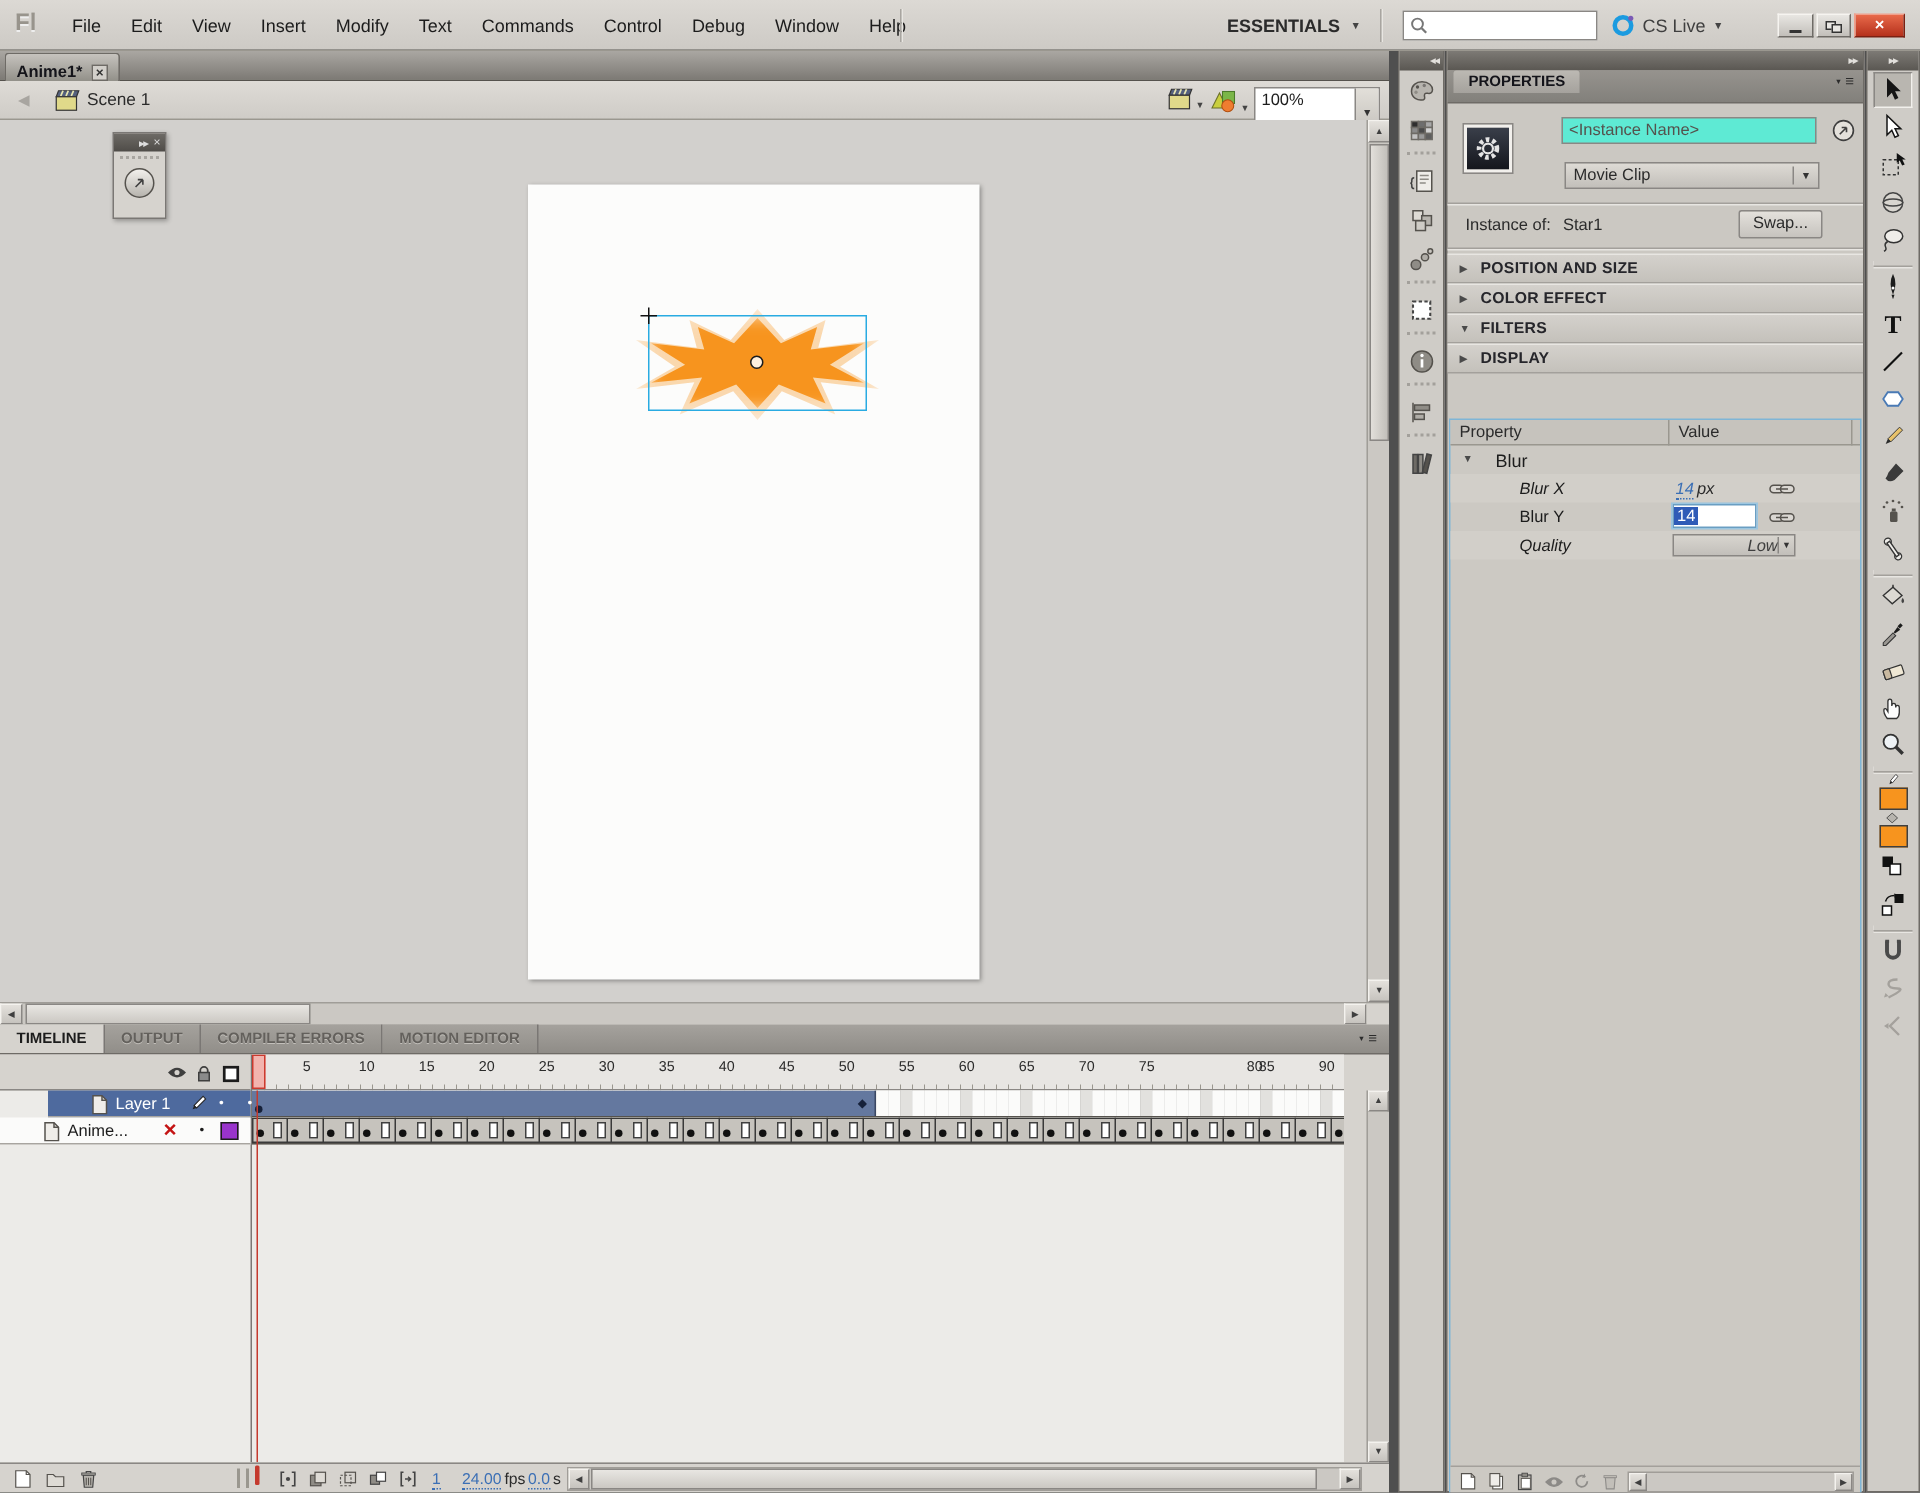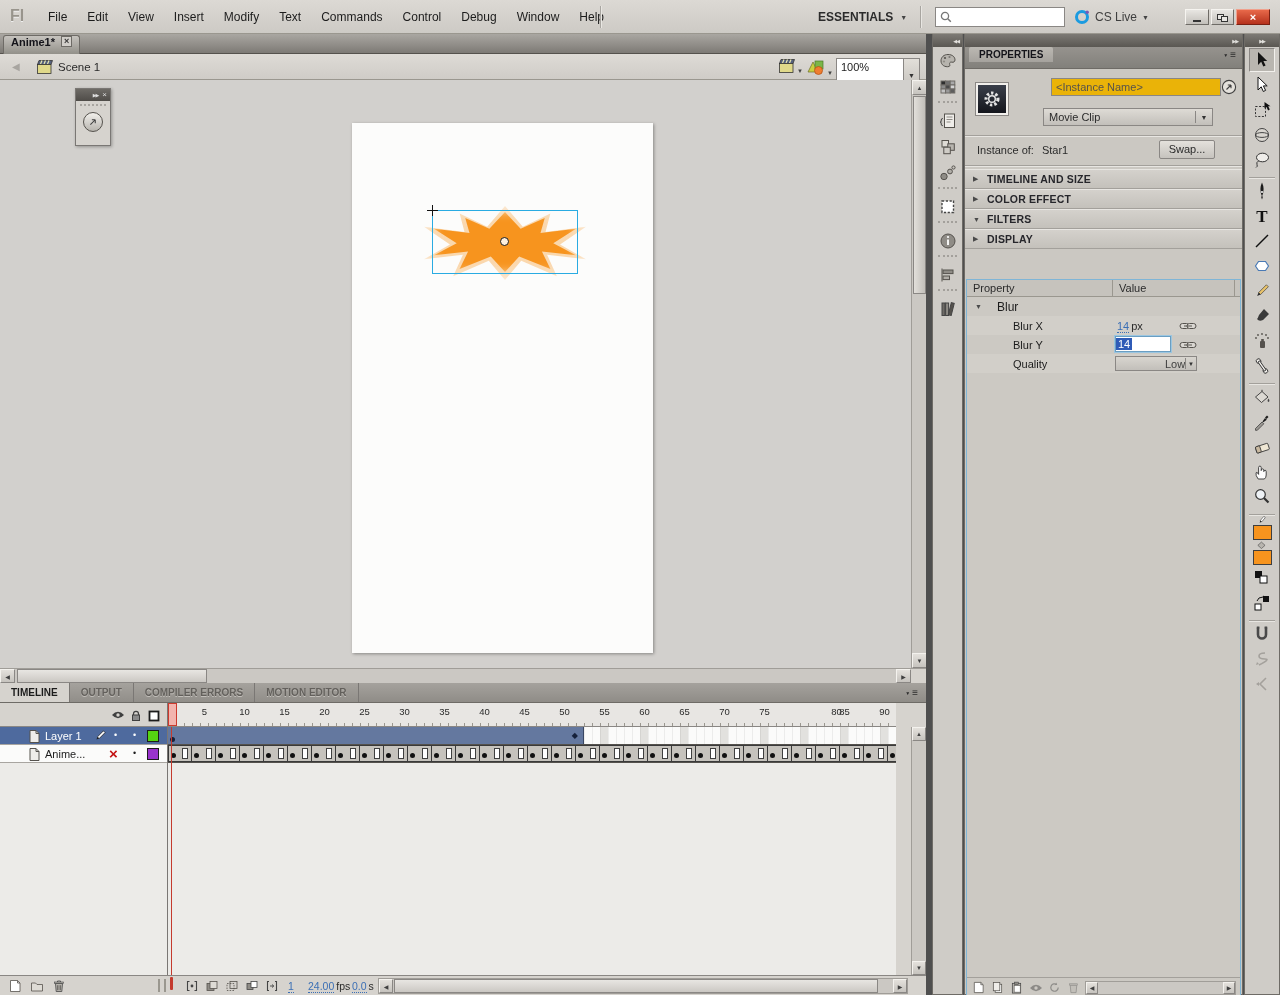--- a/index.html
+++ b/index.html
@@ -28,7 +28,7 @@
   
   .col-left{position:absolute;left:0;top:34px;width:926px;height:961px;background:#d6d3ce;}
   .doc-tabbar{position:relative;height:20px;background:linear-gradient(#aaa7a2,#7d7a75);border-bottom:1px solid #55524d;}
-  .doc-tab{position:absolute;left:3px;top:1px;height:19px;display:flex;align-items:flex-start;gap:6px;padding:0 7px;background:linear-gradient(#c6c3be,#929089);border:1px solid #6e6b66;border-bottom:none;border-radius:3px 3px 0 0;font-weight:bold;color:#14141a;}
+  .doc-tab{position:absolute;left:3px;top:1px;height:19px;display:flex;align-items:flex-end;gap:6px;padding:0 7px;background:linear-gradient(#c6c3be,#929089);border:1px solid #6e6b66;border-bottom:none;border-radius:3px 3px 0 0;font-weight:bold;color:#14141a;}
   .tab-close{width:11px;height:11px;background:#d2cfca;border:1px solid #6e6b66;font-size:9px;line-height:9px;text-align:center;color:#333;}
   .edit-bar{position:relative;height:26px;background:linear-gradient(#dedbd6,#cfccc7);border-bottom:1px solid #9a978f;}
   .back-ic{position:absolute;left:12px;top:7px;font-size:10px;color:#a8a5a0;}

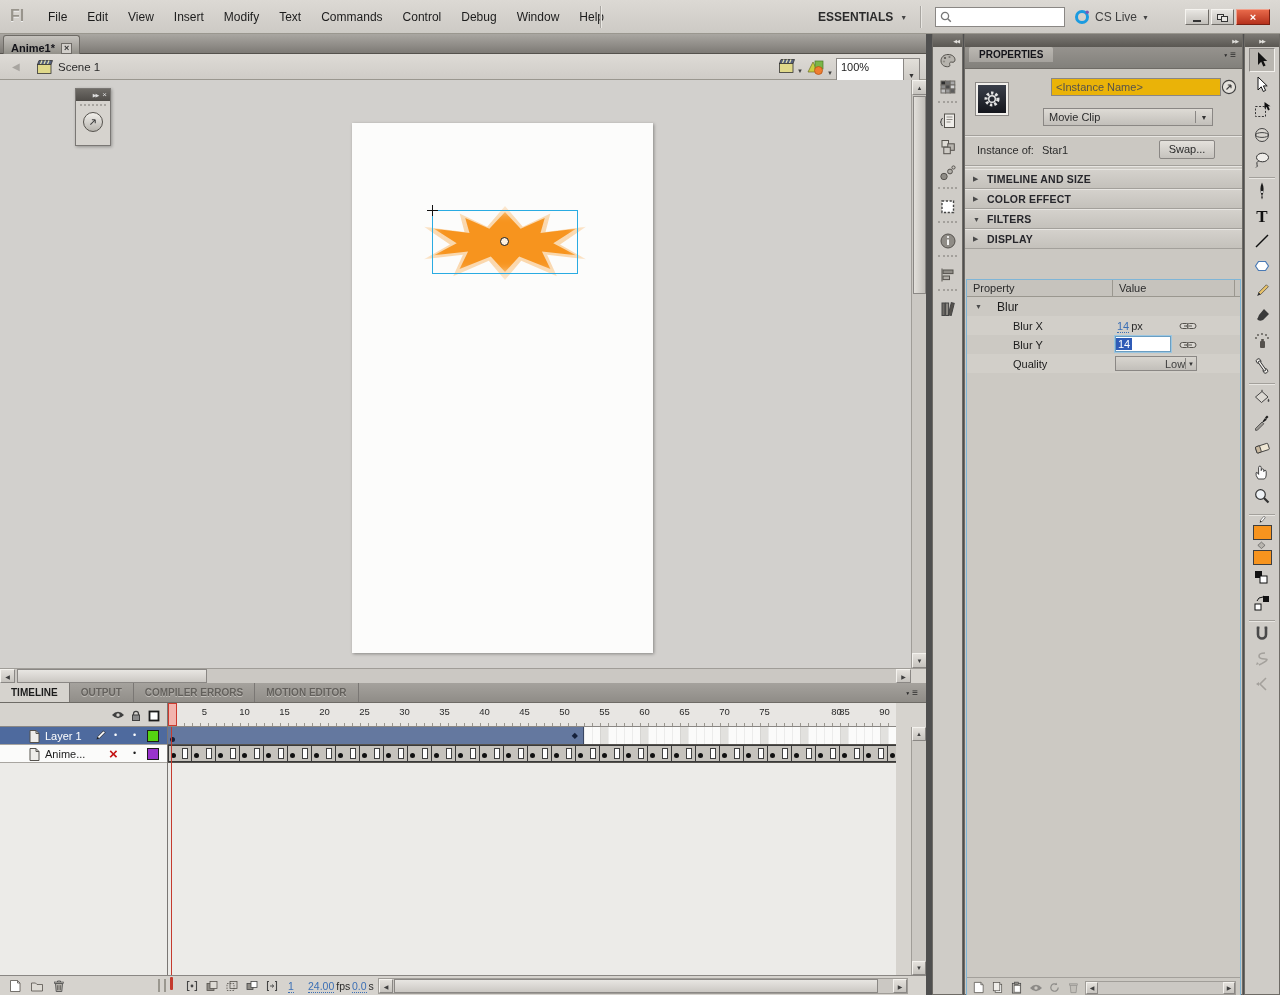--- a/index.html
+++ b/index.html
@@ -130,7 +130,7 @@
   .p-pmenu{position:absolute;right:6px;top:2px;}
   .p-body{position:relative;height:932px;}
   .mc-thumb{position:absolute;left:11px;top:14px;width:32px;height:32px;background:linear-gradient(#3a3f4a,#14161c);border:2px solid #f2f0ec;outline:1px solid #8a8784;display:flex;align-items:center;justify-content:center;}
-  .inst-input{position:absolute;left:86px;top:9px;width:170px;height:18px;background:#eab308;border:1px solid #8a8784;}
+  .inst-input{position:absolute;left:76px;top:9px;width:170px;height:18px;background:#5eead4;border:1px solid #8a8784;}
   .inst-input input{width:100%;height:100%;border:none;outline:none;padding:0 4px;font-size:11px;color:#55524d;font-family:"Liberation Sans",sans-serif;background:transparent;}
   .circ-arrow{position:absolute;left:256px;top:10px;}
   .behavior-dd{position:absolute;left:78px;top:39px;width:170px;height:18px;background:linear-gradient(#dedbd5,#c2bfba);border:1px solid #8a8784;display:flex;align-items:center;}

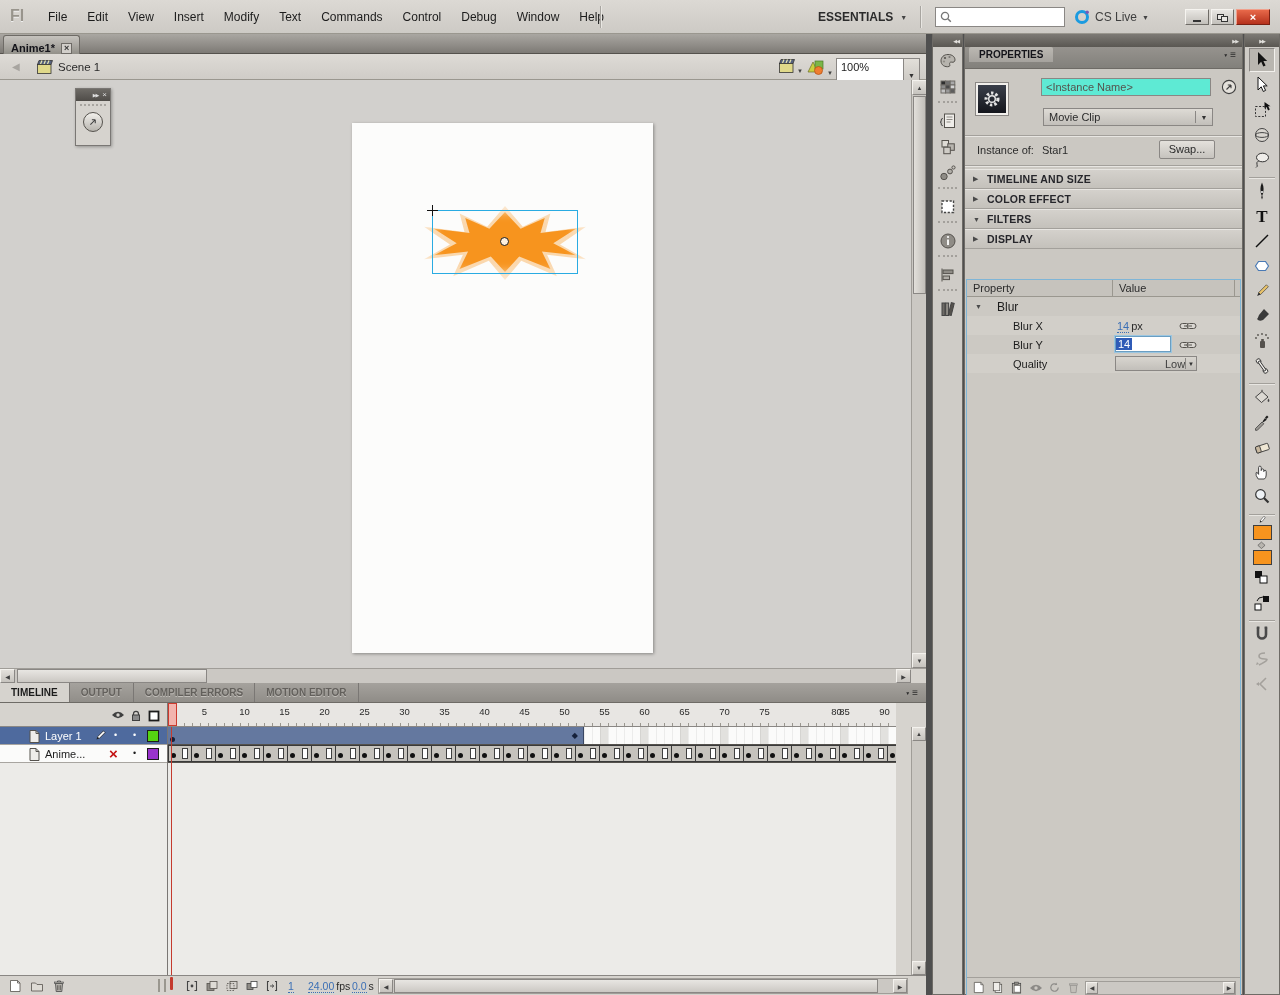--- a/index.html
+++ b/index.html
@@ -730,7 +730,7 @@
       <div class="sections">
           <div class="section">
             <span class="tri">▶</span>
-            <span class="slab">TIMELINE AND SIZE</span>
+            <span class="slab">POSITION AND SIZE</span>
           </div>
           <div class="section">
             <span class="tri">▶</span>

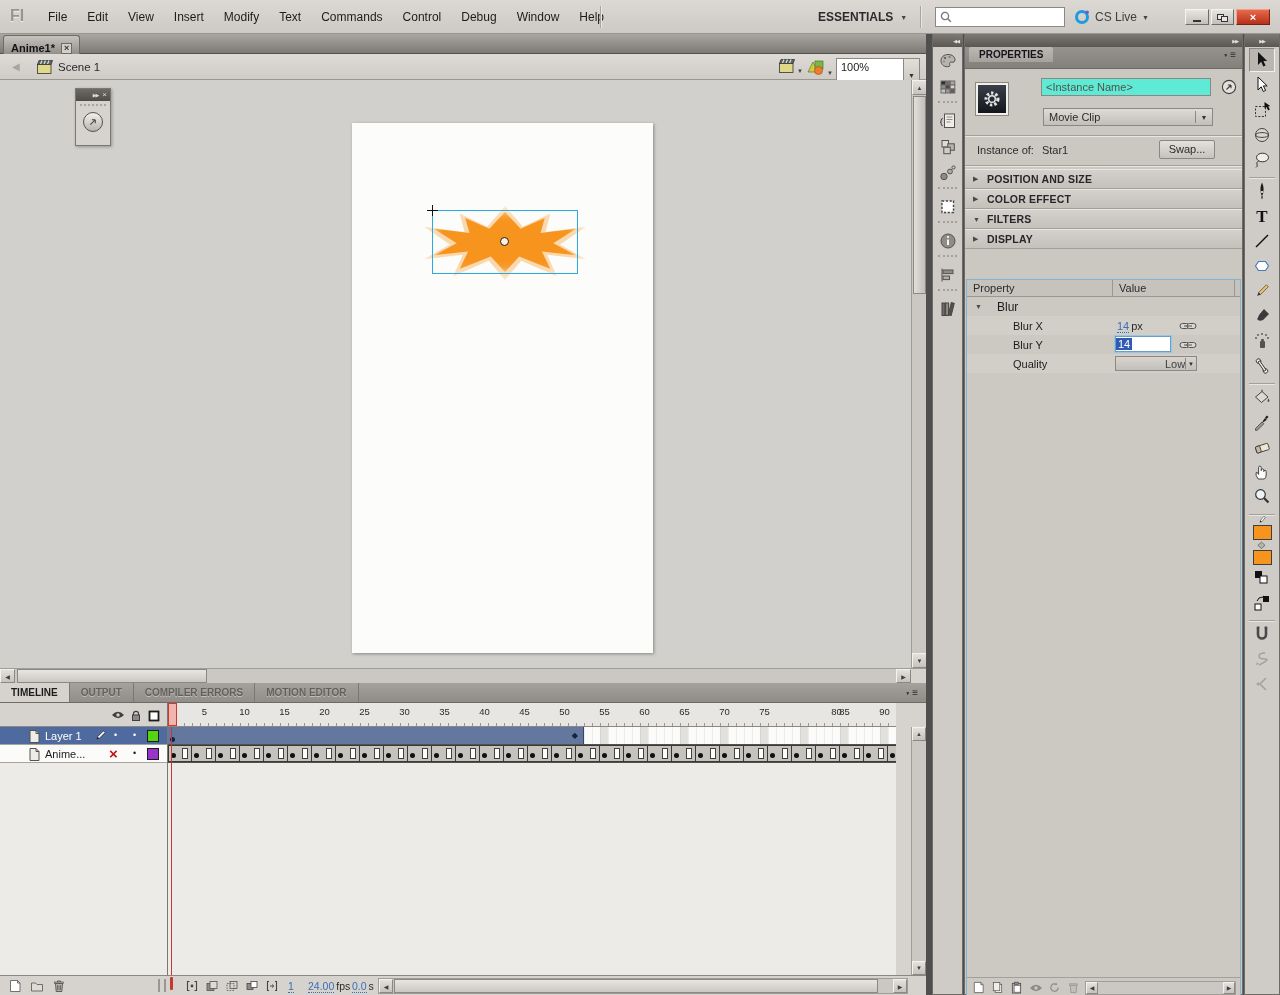--- a/index.html
+++ b/index.html
@@ -149,7 +149,7 @@
   .fhead .c1{width:146px;padding-left:6px;color:#2b2b2b;border-right:1px solid #9a978f;height:17px;line-height:17px;}
   .fhead .c2{width:122px;padding-left:6px;color:#2b2b2b;border-right:1px solid #9a978f;height:17px;line-height:17px;}
   .frow-p{position:relative;height:19px;display:flex;align-items:center;}
-  .frow-p.alt{background:#d2cfc9;}
+  .frow-p.alt{background:#d2cfc9;font-style:italic;}
   .frow-p .tri{position:absolute;left:8px;font-size:7px;color:#4a4a4a;}
   .frow-p .glab{position:absolute;left:30px;font-size:12px;color:#1c1c1c;}
   .frow-p .plab{position:absolute;left:46px;font-size:11px;color:#1c1c1c;}

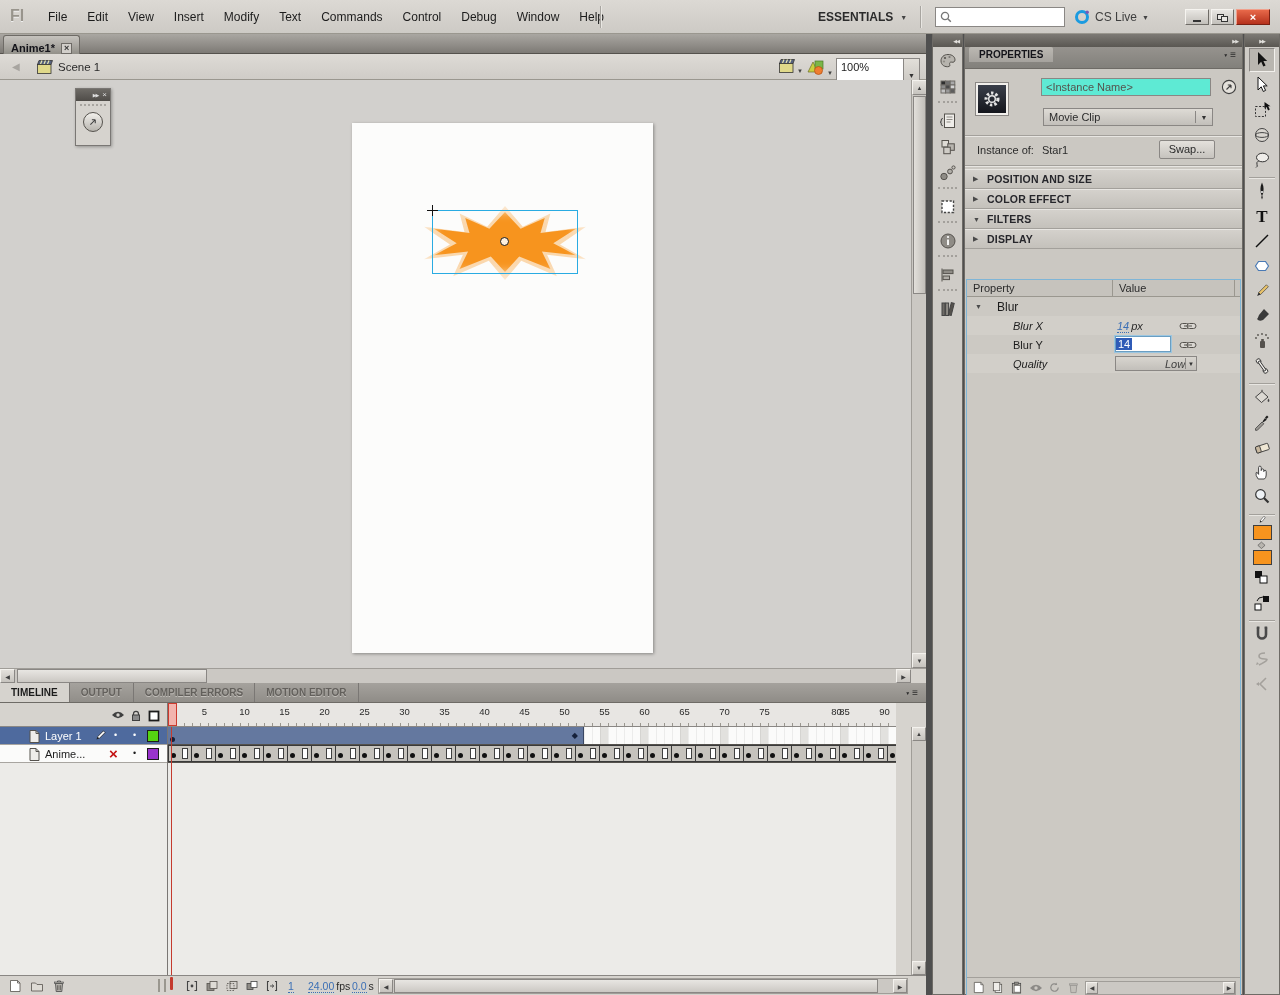--- a/index.html
+++ b/index.html
@@ -80,7 +80,7 @@
   .tl-lhead{position:relative;height:24px;background:#d6d3ce;border-bottom:1px solid #8a8784;}
   .tl-lhead .ic{position:absolute;top:7px;}
   .lrow{position:relative;height:18px;background:#fbfbfa;border-bottom:1px solid #a8a5a0;}
-  .lrow.sel{background:#4e6a9e;color:#fff;}
+  .lrow.sel{background:#4e6a9e;color:#fff;margin-left:32px;}
   .lrow .licon{position:absolute;left:27px;top:2px;}
   .lrow .lname{position:absolute;left:45px;top:3px;font-size:11px;}
   .lrow .pn{position:absolute;left:93px;top:2px;}

